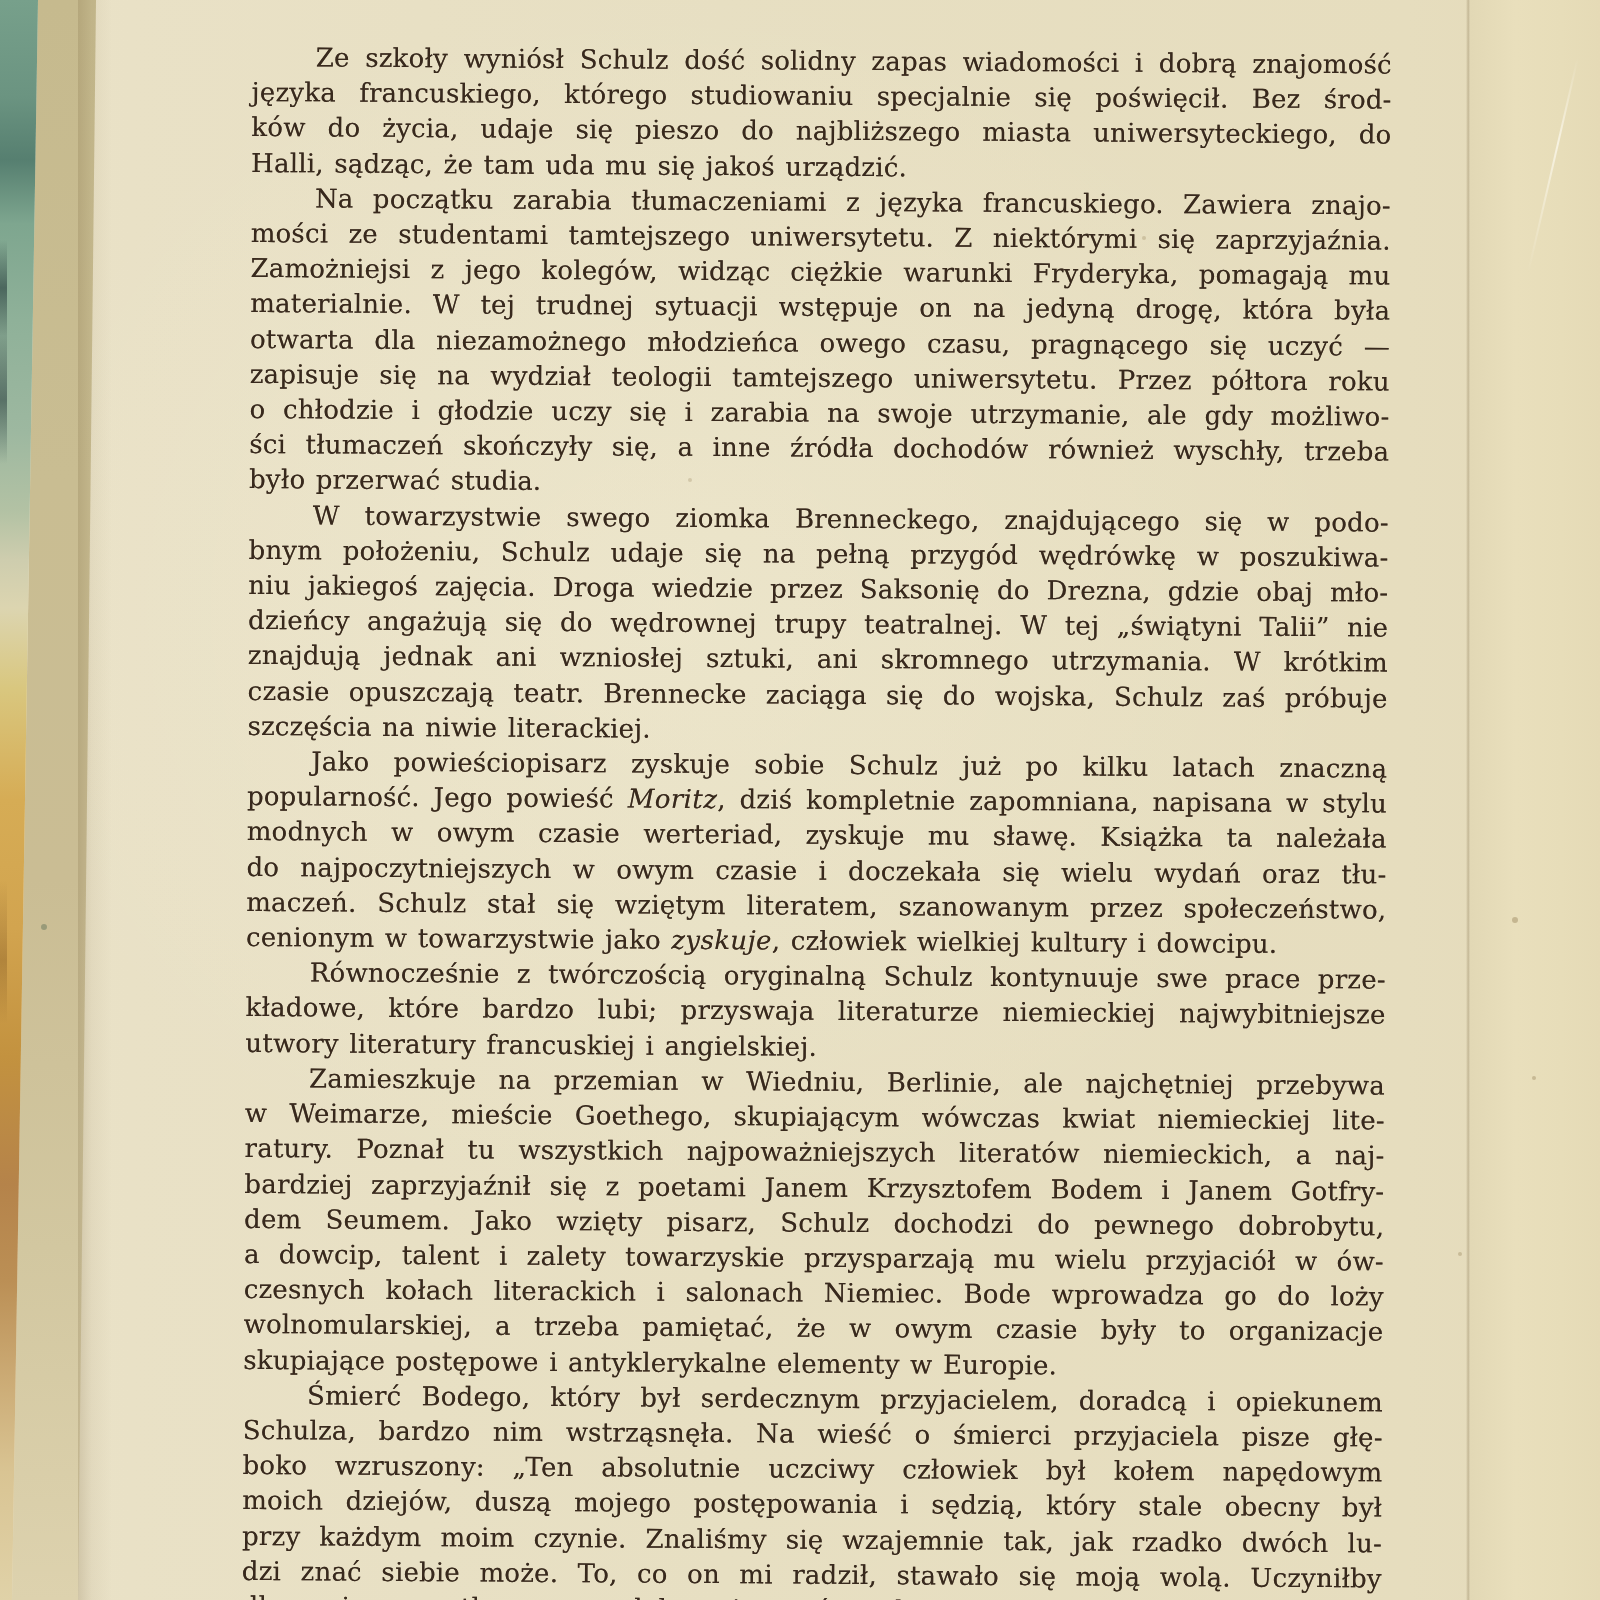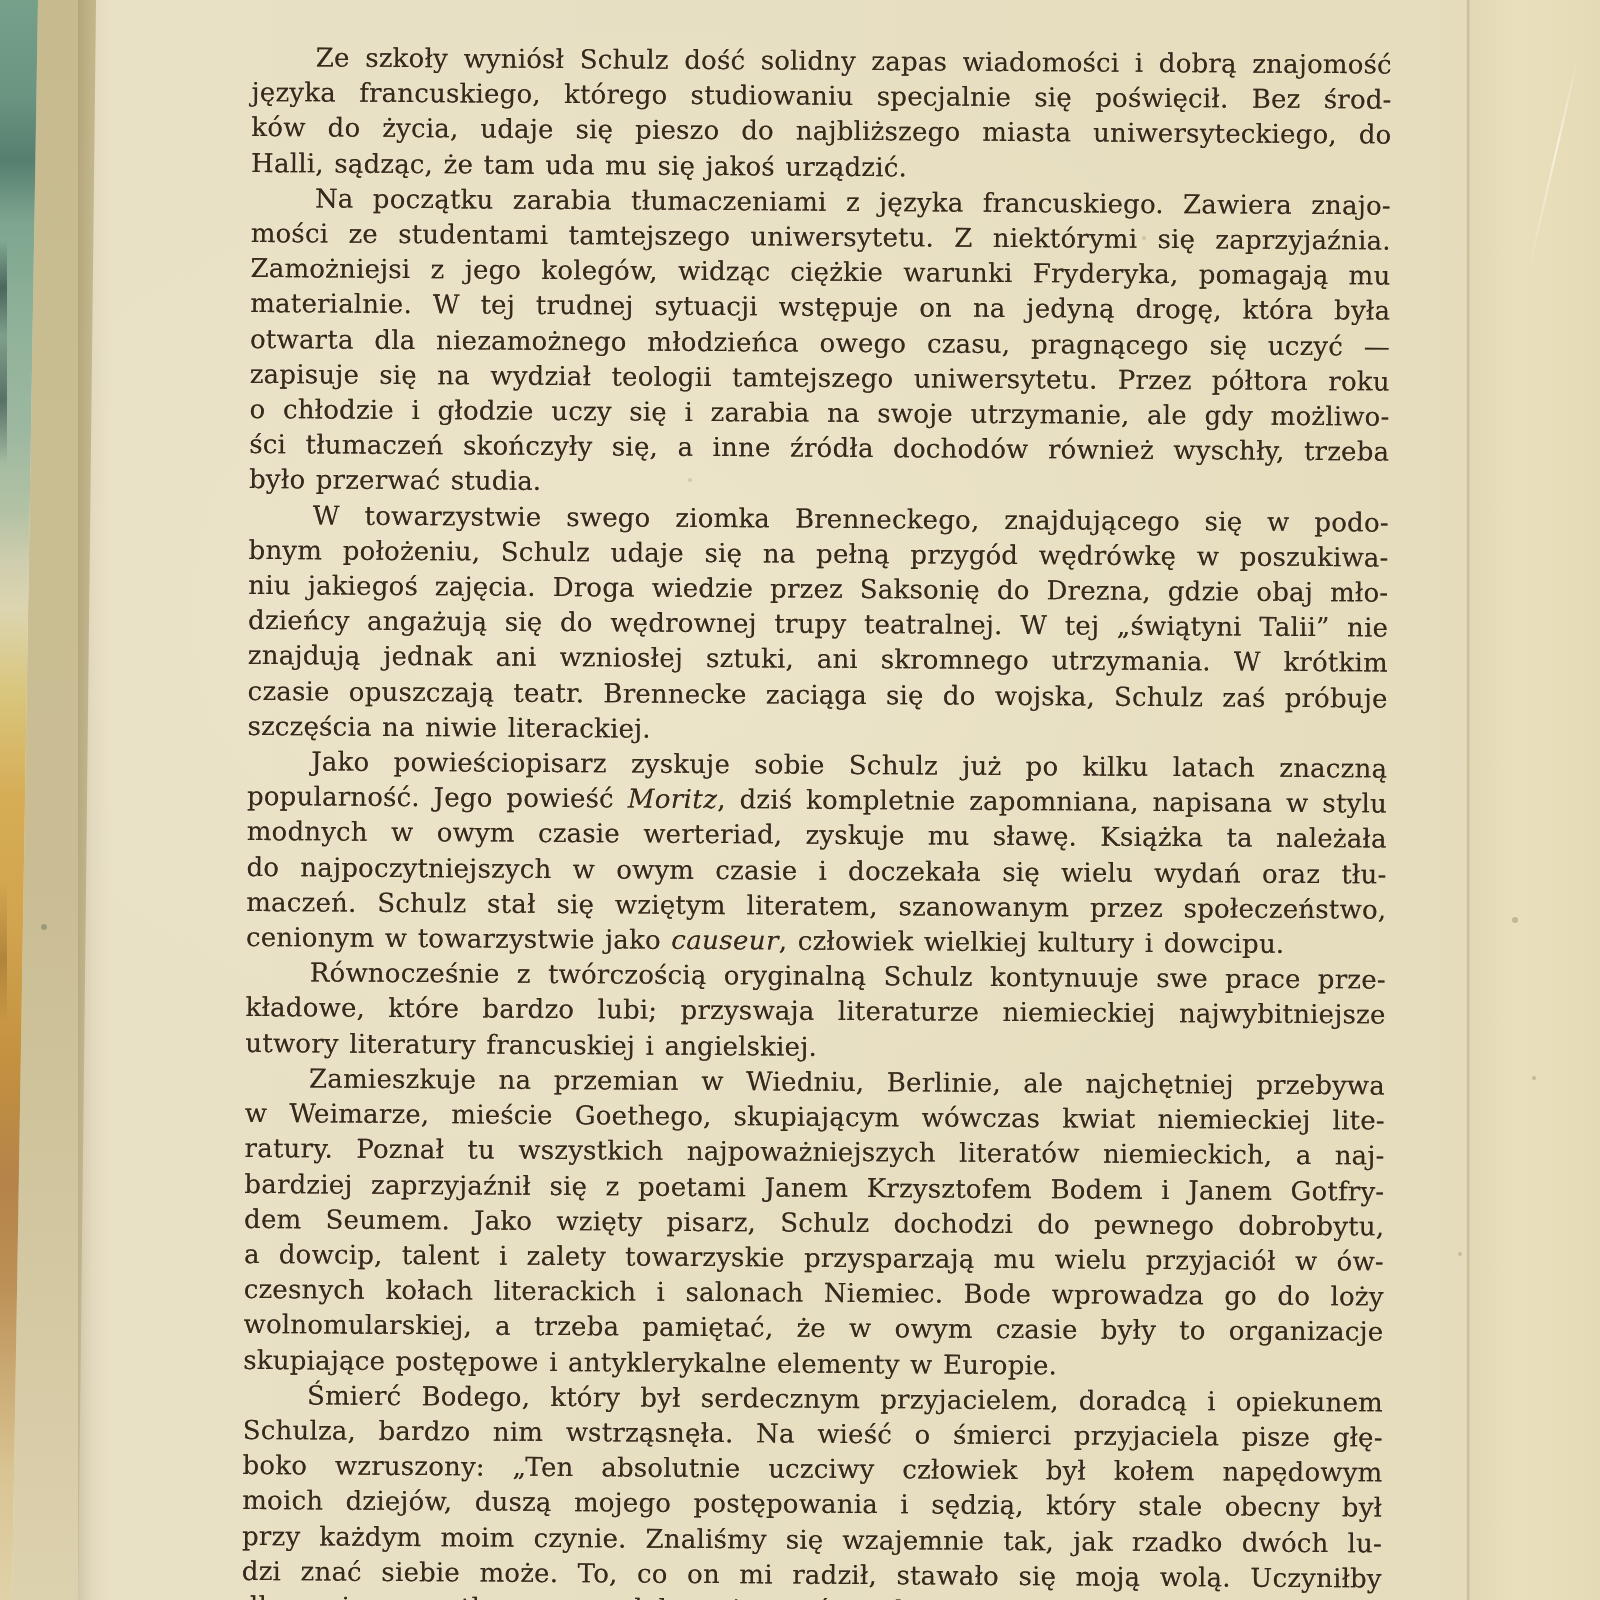--- a/index.html
+++ b/index.html
@@ -135,7 +135,7 @@
       <div class="line">modnych w owym czasie werteriad, zyskuje mu sławę. Książka ta należała</div>
       <div class="line">do najpoczytniejszych w owym czasie i doczekała się wielu wydań oraz tłu-</div>
       <div class="line">maczeń. Schulz stał się wziętym literatem, szanowanym przez społeczeństwo,</div>
-      <div class="line last">cenionym w towarzystwie jako <i>causeur</i>, człowiek wielkiej kultury i dowcipu.</div>
+      <div class="line last">cenionym w towarzystwie jako <i>zyskuje</i>, człowiek wielkiej kultury i dowcipu.</div>
     </div>
     <div class="para">
       <div class="line first">Równocześnie z twórczością oryginalną Schulz kontynuuje swe prace prze-</div>

